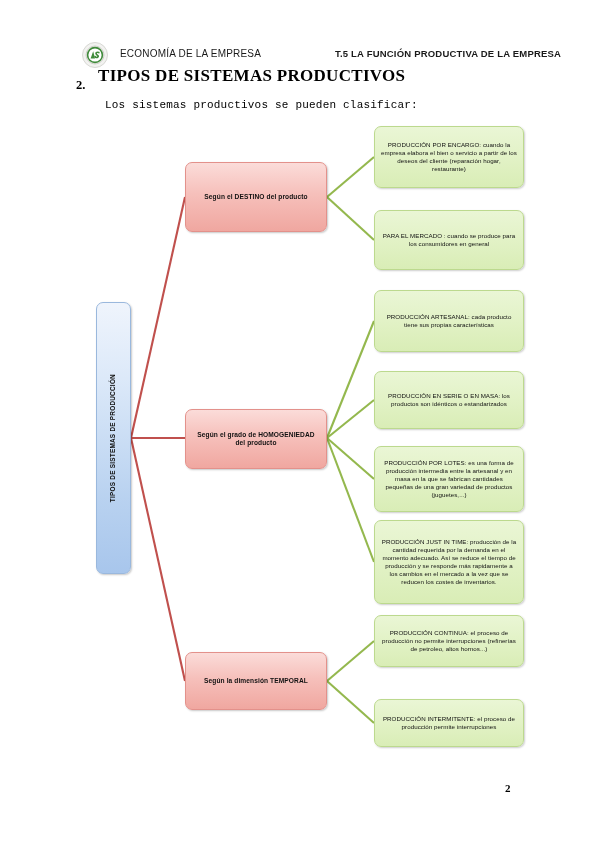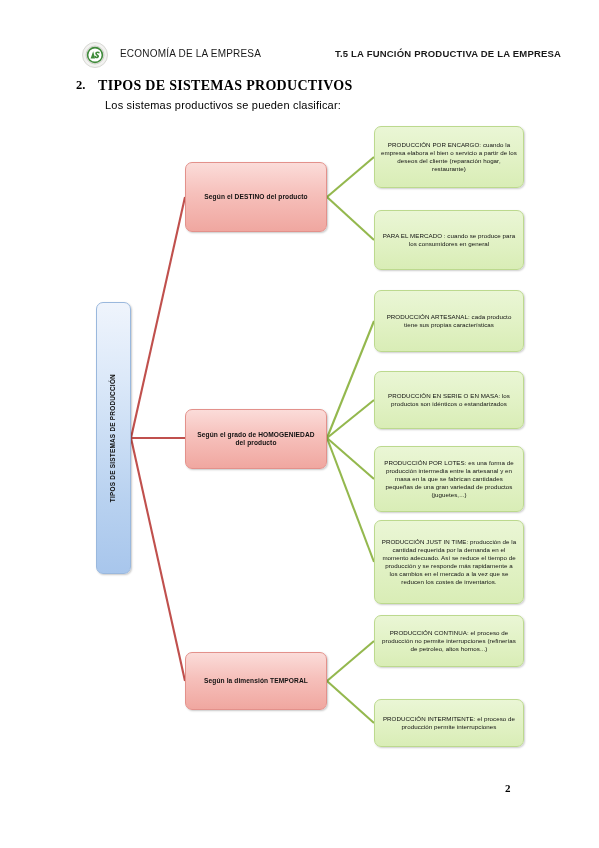--- a/index.html
+++ b/index.html
@@ -37,8 +37,8 @@
     font-family:"Liberation Serif",serif;font-size:12.5px;font-weight:bold;color:#000;
   }
   .sec-title{
-    position:absolute;left:98px;top:78px;
-    font-family:"Liberation Serif",serif;font-size:14px;font-weight:bold;color:#000;
+    position:absolute;left:98px;top:66px;
+    font-family:"Liberation Serif",serif;font-size:17px;font-weight:bold;color:#000;
     letter-spacing:.3px;
   }
   .sec-sub{

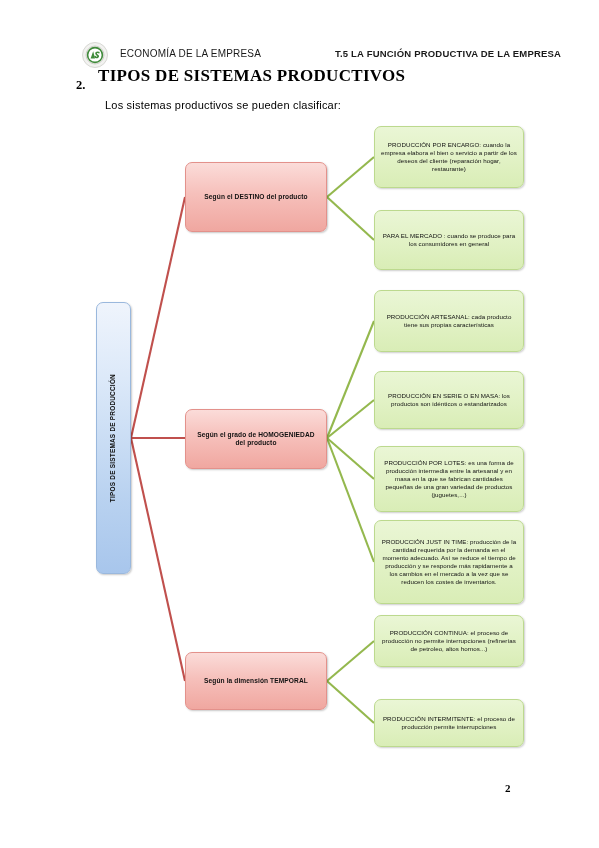--- a/index.html
+++ b/index.html
@@ -43,7 +43,7 @@
   }
   .sec-sub{
     position:absolute;left:105px;top:99px;
-    font-family:Liberation Sans, sans-serif;font-size:11px;color:#000;letter-spacing:.2px;
+    font-family:Liberation Mono, monospace;font-size:11px;color:#000;letter-spacing:.2px;
   }
 
   

